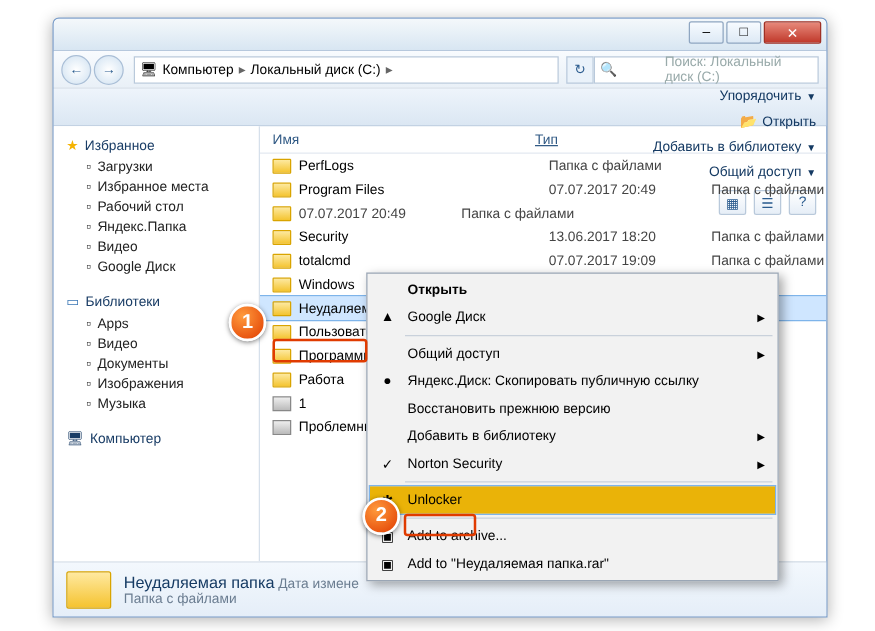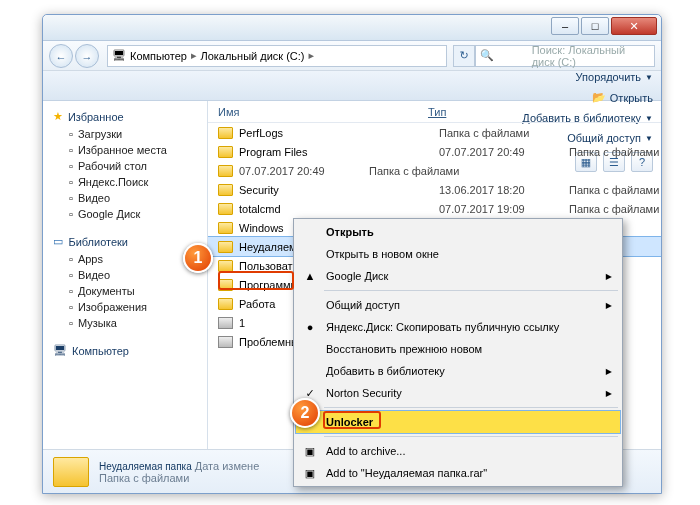--- a/index.html
+++ b/index.html
@@ -148,7 +148,7 @@
             </div>
             <div class="side-item">
               <span>▫</span>
-              <span>Яндекс.Поиск</span>
+              <span>Яндекс.Папка</span>
             </div>
             <div class="side-item">
               <span>▫</span>

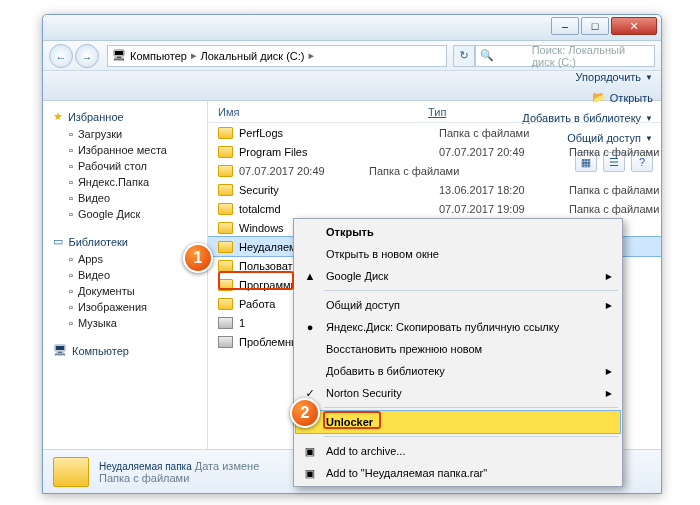--- a/index.html
+++ b/index.html
@@ -290,9 +290,6 @@
       <span>Открыть</span>
     </div>
     <div class="mi">
-      <span>Открыть в новом окне</span>
-    </div>
-    <div class="mi">
       <span class="mico">▲</span>
       <span>Google Диск</span>
       <span class="arr">▶</span>

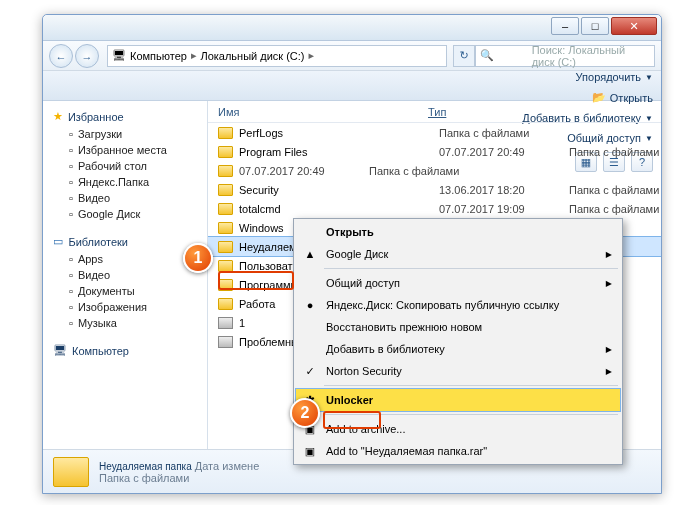--- a/index.html
+++ b/index.html
@@ -304,7 +304,7 @@
       <span>Яндекс.Диск: Скопировать публичную ссылку</span>
     </div>
     <div class="mi">
-      <span>Восстановить прежнюю новом</span>
+      <span>Восстановить прежнюю версию</span>
     </div>
     <div class="mi">
       <span>Добавить в библиотеку</span>

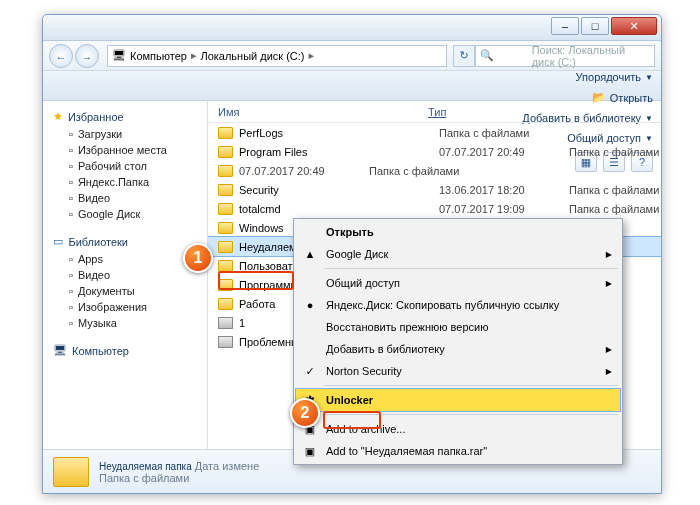--- a/index.html
+++ b/index.html
@@ -54,7 +54,7 @@
 .ctxmenu { position: absolute; left: 293px; top: 218px; width: 330px; background: #f2f2f2; border: 1px solid #9aa6b5; box-shadow: 3px 3px 8px rgba(0,0,0,.35); padding: 2px; }
 .ctxmenu .mi { display: flex; align-items: center; height: 22px; padding: 0 20px 0 30px; position: relative; }
 .ctxmenu .mi.bold { font-weight: 600; }
-.ctxmenu .mi.sel { background: #fde047; outline: 1px solid #7eb4ea; font-weight: bold; }
+.ctxmenu .mi.sel { background: #eab308; outline: 1px solid #7eb4ea; }
 .ctxmenu .mi .arr { position: absolute; right: 8px; font-size: 8px; }
 .ctxmenu .sep { height: 1px; background: #c9d1db; margin: 3px 2px 3px 28px; }
 .ctxmenu .mi .mico { position: absolute; left: 6px; width: 16px; height: 16px; display:flex;align-items:center;justify-content:center;}

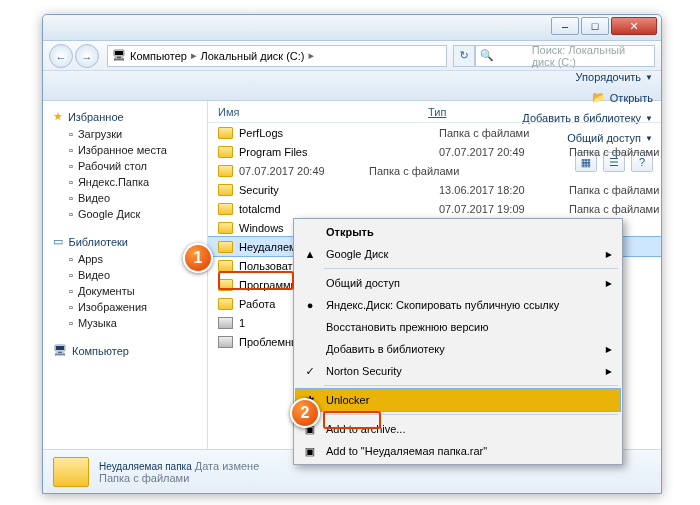--- a/index.html
+++ b/index.html
@@ -48,7 +48,7 @@
 
 .details { height: 44px; border-top: 1px solid #d0dae5; background: linear-gradient(#f3f8fd,#e5eef8); display: flex; align-items: center; padding: 4px 10px; gap: 10px; }
 .big-folder { width: 36px; height: 30px; background: linear-gradient(#ffe9a0,#f5c330); border: 1px solid #d9a400; border-radius: 2px; }
-.dt-title { font-size: 10px; color: #153a63; }
+.dt-title { font-size: 13px; color: #153a63; }
 .dt-sub { color: #6b7d91; }
 
 .ctxmenu { position: absolute; left: 293px; top: 218px; width: 330px; background: #f2f2f2; border: 1px solid #9aa6b5; box-shadow: 3px 3px 8px rgba(0,0,0,.35); padding: 2px; }

